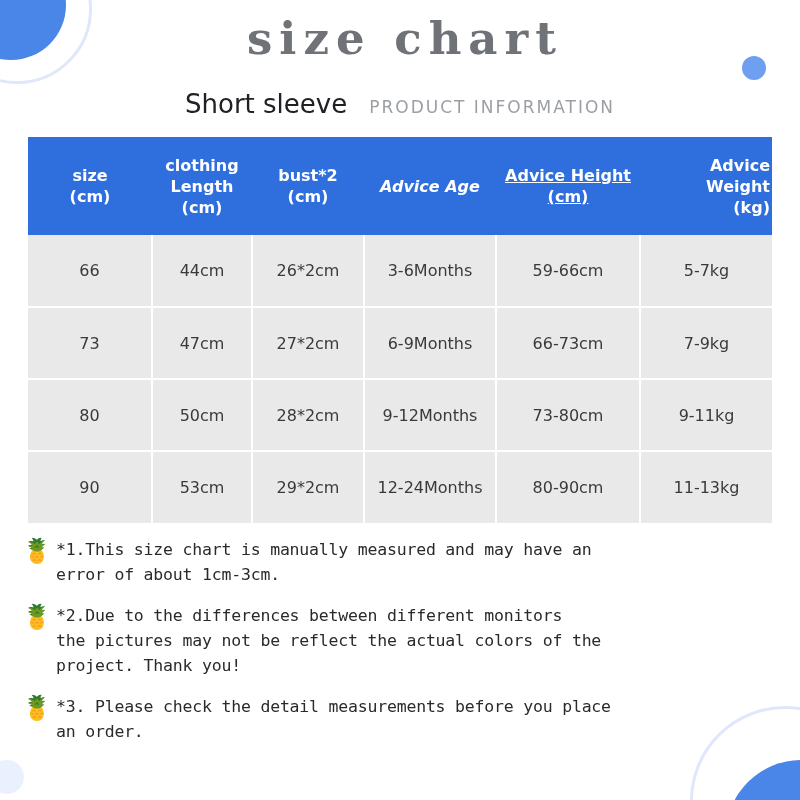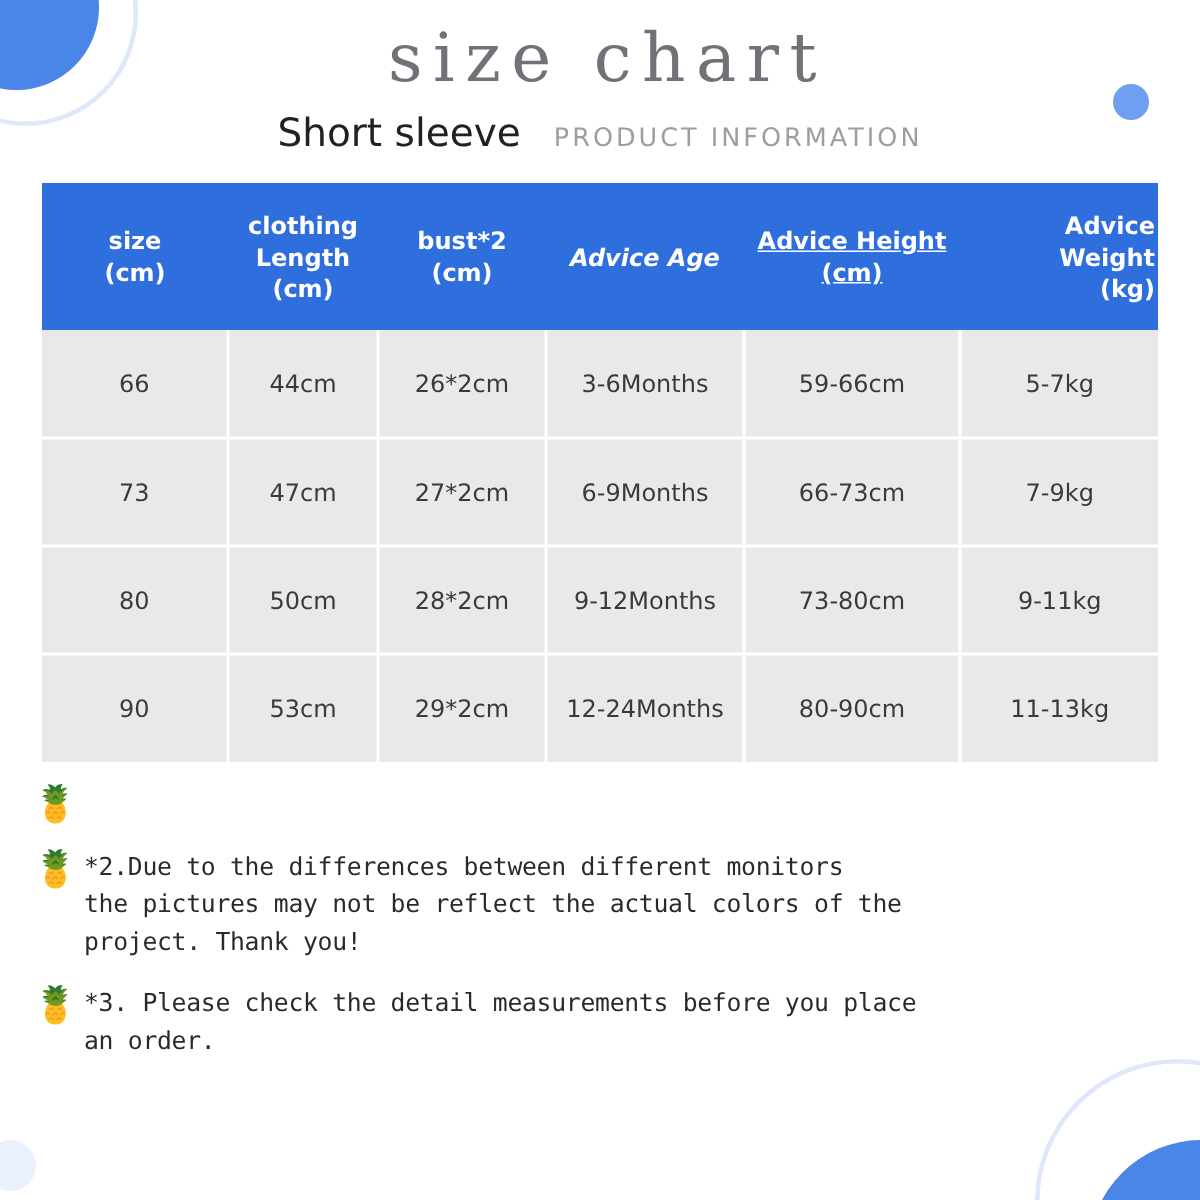--- a/index.html
+++ b/index.html
@@ -61,7 +61,7 @@
   }
   .title {
     font-size: 45px;
-    font-weight: normal;
+    font-weight: bold;
     color: #6f7276;
     letter-spacing: 7px;
     line-height: 62px;

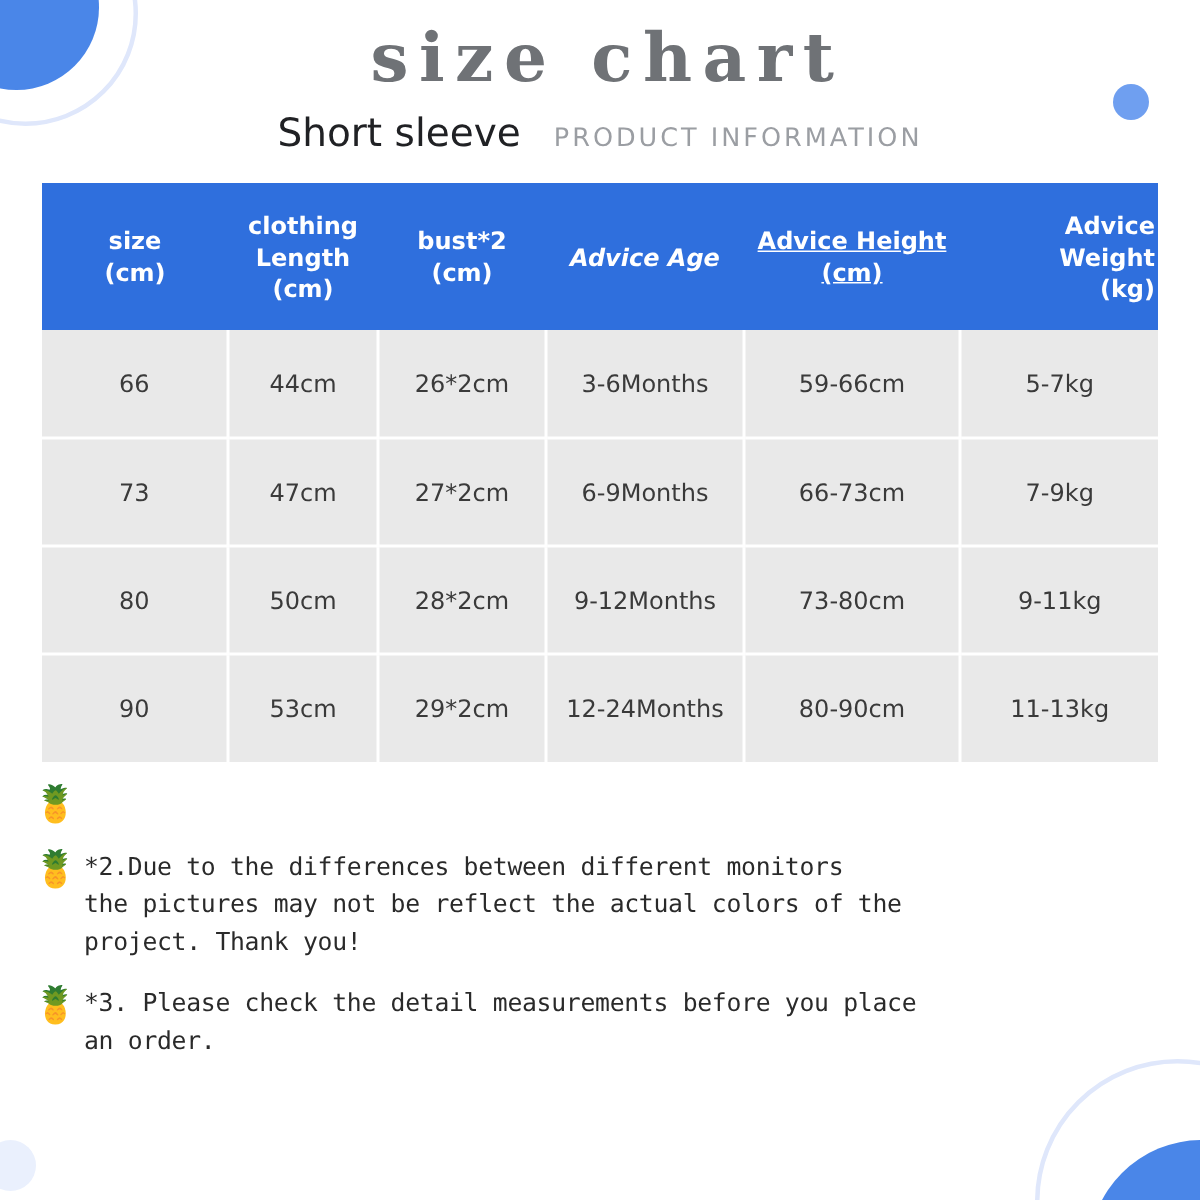--- a/index.html
+++ b/index.html
@@ -73,7 +73,7 @@
     align-items: baseline;
     justify-content: center;
     gap: 22px;
-    margin-top: 4px;
+    margin-top: 19px;
   }
   .subtitle-main {
     font-size: 26px;

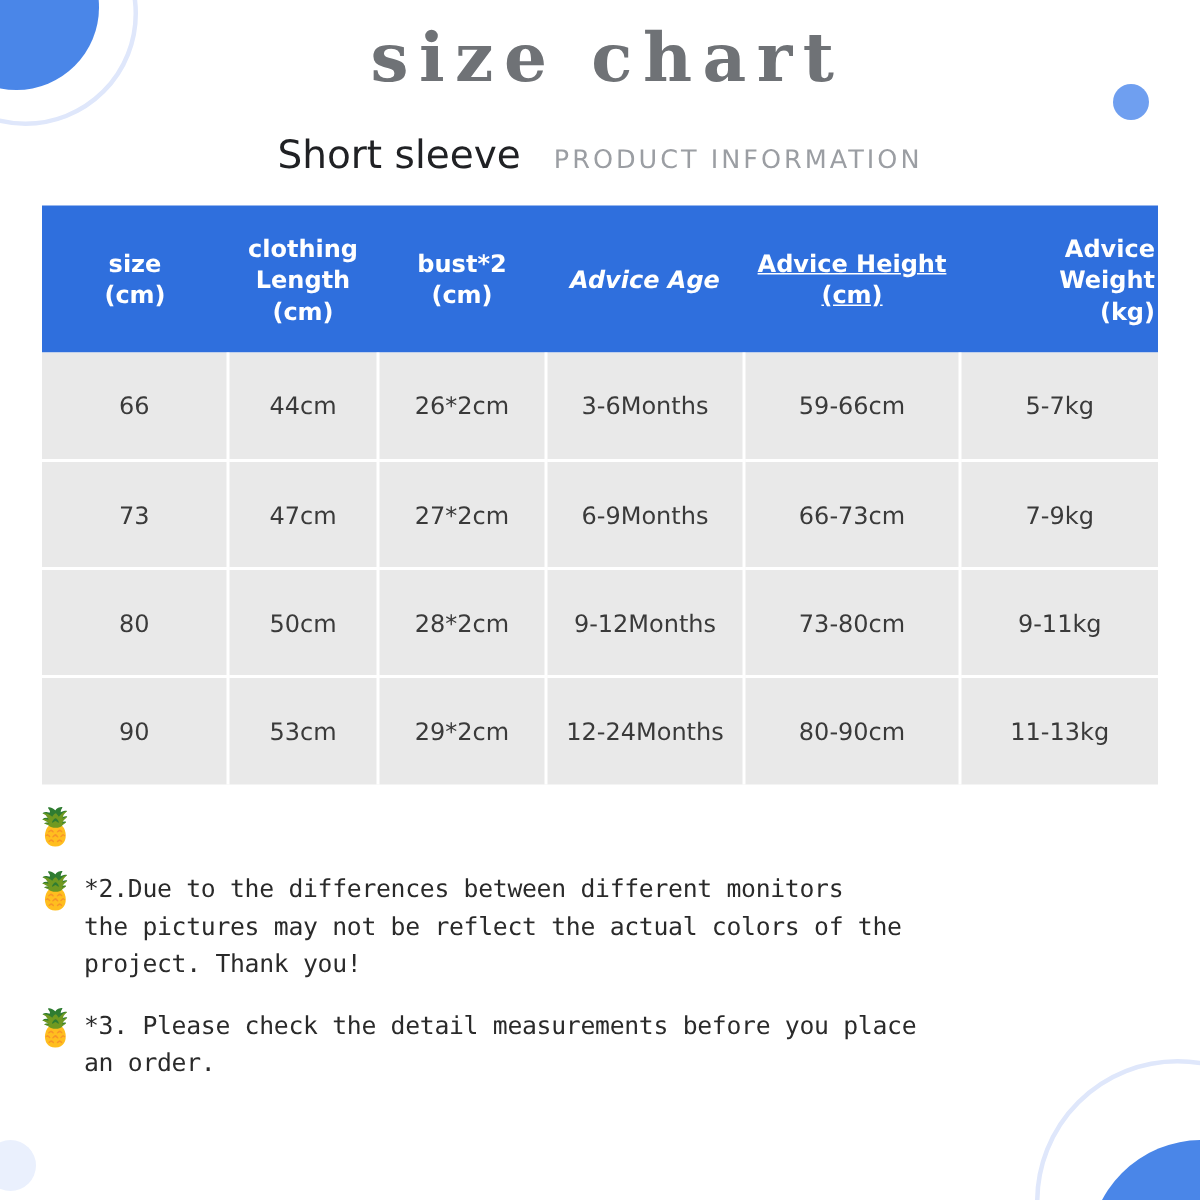--- a/index.html
+++ b/index.html
@@ -234,6 +234,8 @@
   <div class="notes">
     <div class="note">
       <span class="note-icon">🍍</span>
+      <span class="note-text">*1.This size chart is manually measured and may have an
+  error of about 1cm-3cm.</span>
     </div>
     <div class="note">
       <span class="note-icon">🍍</span>

